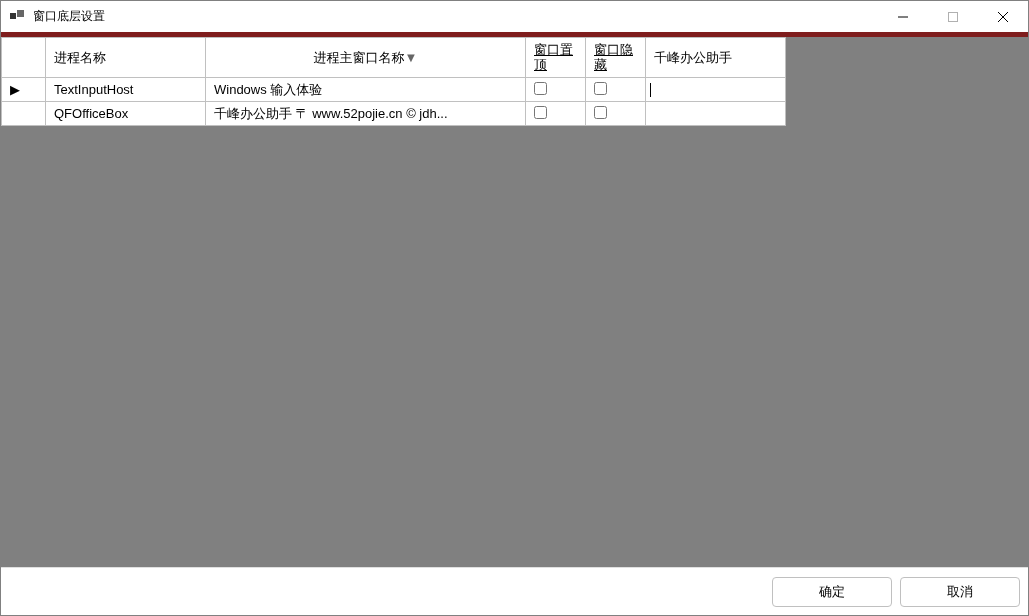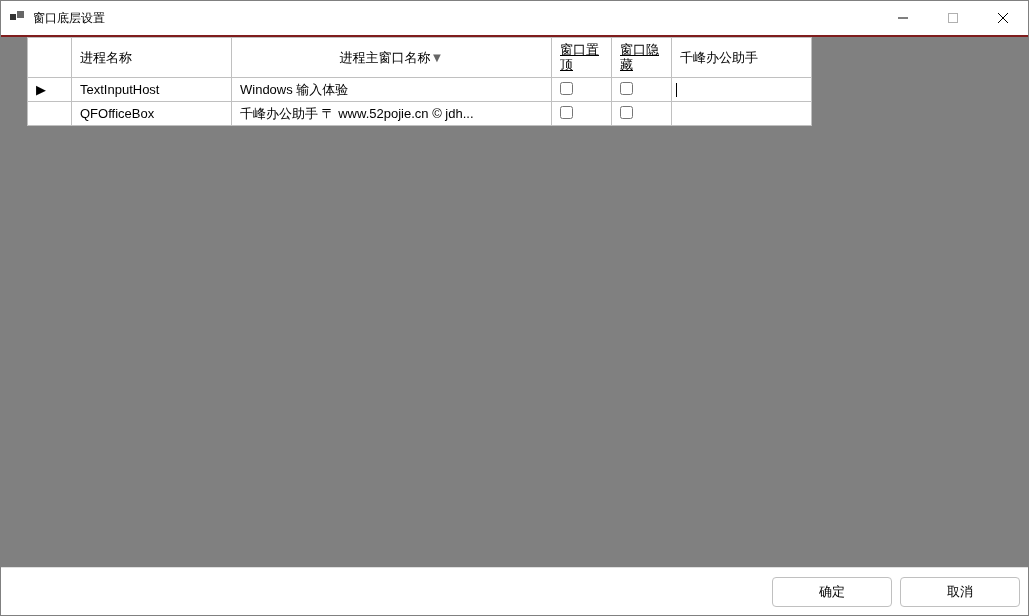--- a/index.html
+++ b/index.html
@@ -20,7 +20,7 @@
       display: flex;
       align-items: center;
       padding-left: 8px;
-      border-bottom: 2px solid #7f1d1d;
+      border-bottom: 5px solid #7f1d1d;
       flex-shrink: 0;
     }
     .titlebar-icon {

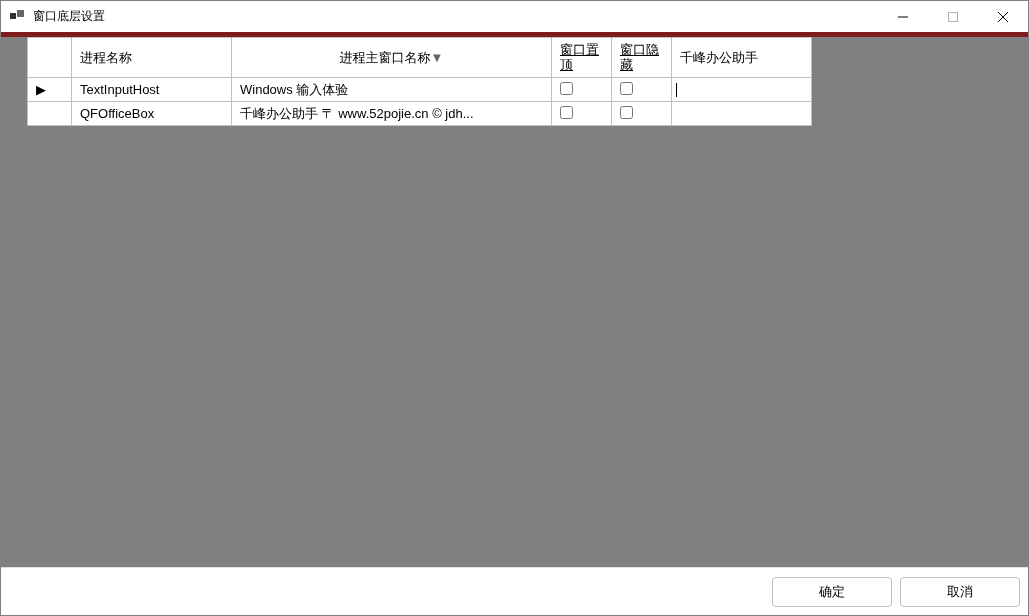--- a/index.html
+++ b/index.html
@@ -57,7 +57,6 @@
     .grid {
       background: #ffffff;
       border-collapse: collapse;
-      margin-left: 26px;
     }
     .grid th, .grid td {
       border: 1px solid #c0c0c0;

